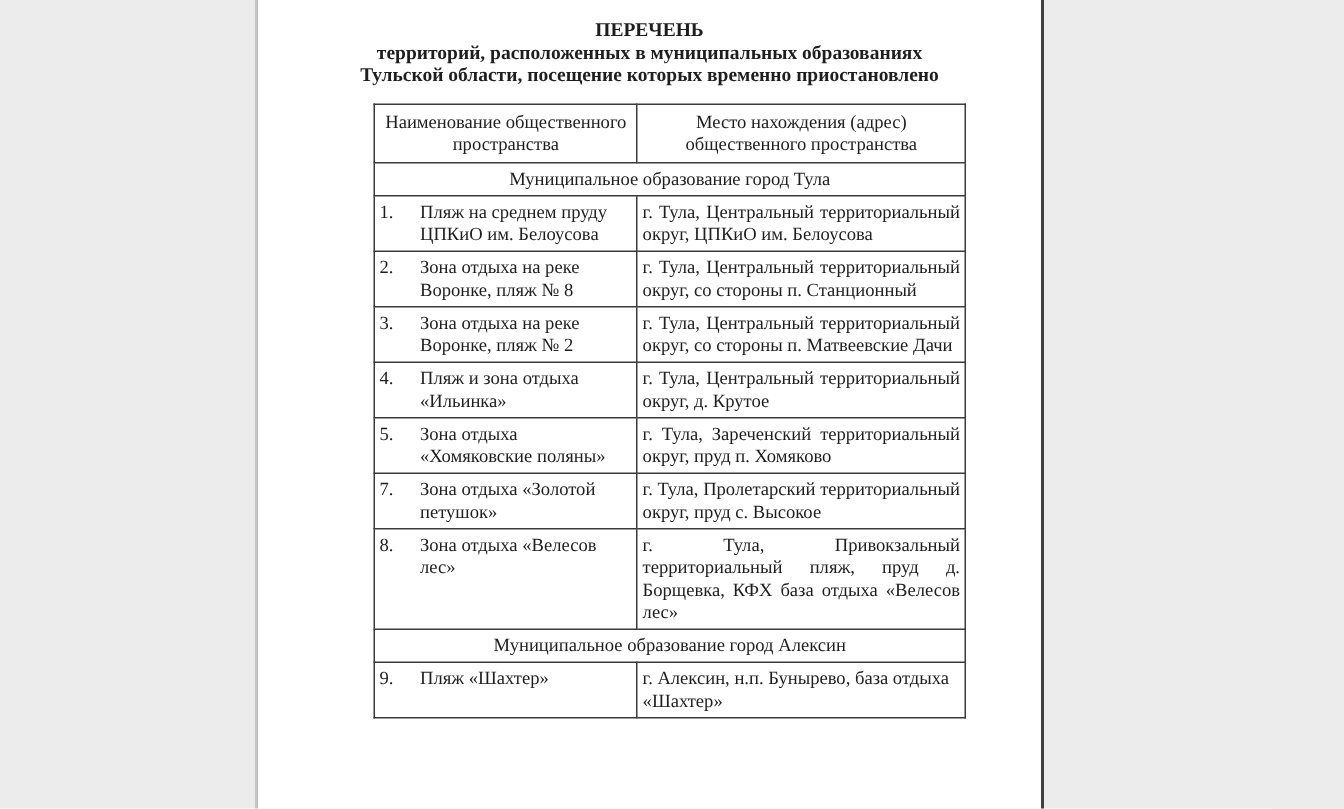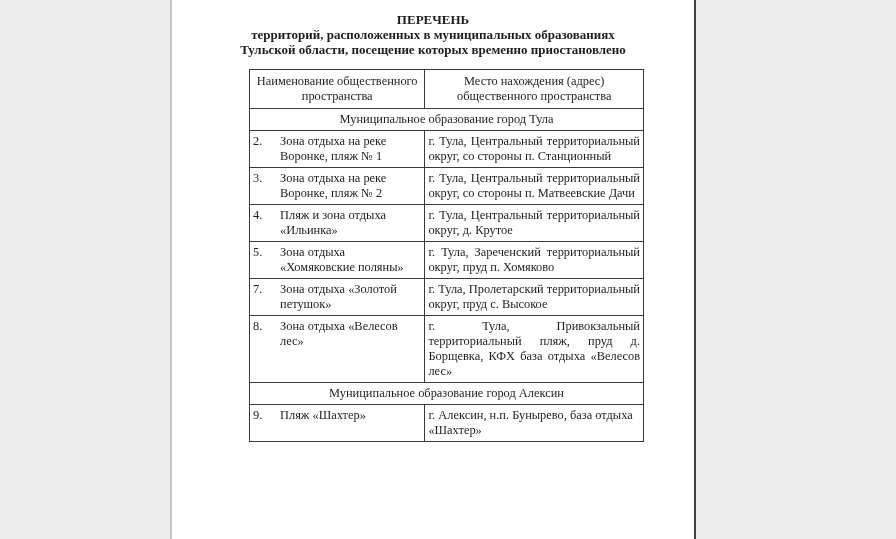--- a/index.html
+++ b/index.html
@@ -69,6 +69,10 @@
       </tr>
 
       <tr>
+        <td class="name-cell"><span class="num">1.</span><span class="name-text">Пляж на среднем пруду ЦПКиО им. Белоусова</span></td>
+        <td class="addr-cell justify">г. Тула, Центральный территориальный округ, ЦПКиО им. Белоусова</td>
+      </tr>
+      <tr>
         <td class="name-cell"><span class="num">2.</span><span class="name-text">Зона отдыха на реке Воронке, пляж № 1</span></td>
         <td class="addr-cell justify">г. Тула, Центральный территориальный округ, со стороны п. Станционный</td>
       </tr>

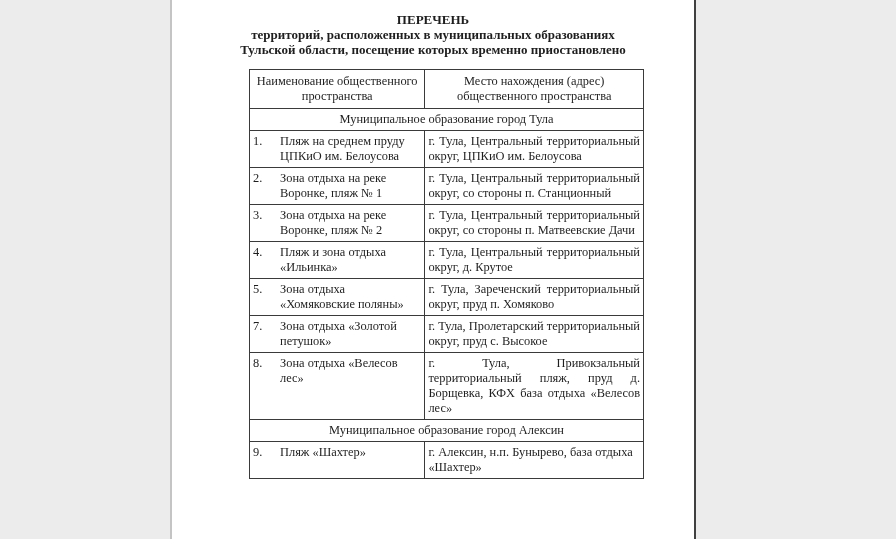--- a/index.html
+++ b/index.html
@@ -73,7 +73,7 @@
         <td class="addr-cell justify">г. Тула, Центральный территориальный округ, ЦПКиО им. Белоусова</td>
       </tr>
       <tr>
-        <td class="name-cell"><span class="num">2.</span><span class="name-text">Зона отдыха на реке Воронке, пляж № 1</span></td>
+        <td class="name-cell"><span class="num">2.</span><span class="name-text">Зона отдыха на реке Воронке, пляж № 8</span></td>
         <td class="addr-cell justify">г. Тула, Центральный территориальный округ, со стороны п. Станционный</td>
       </tr>
       <tr>

